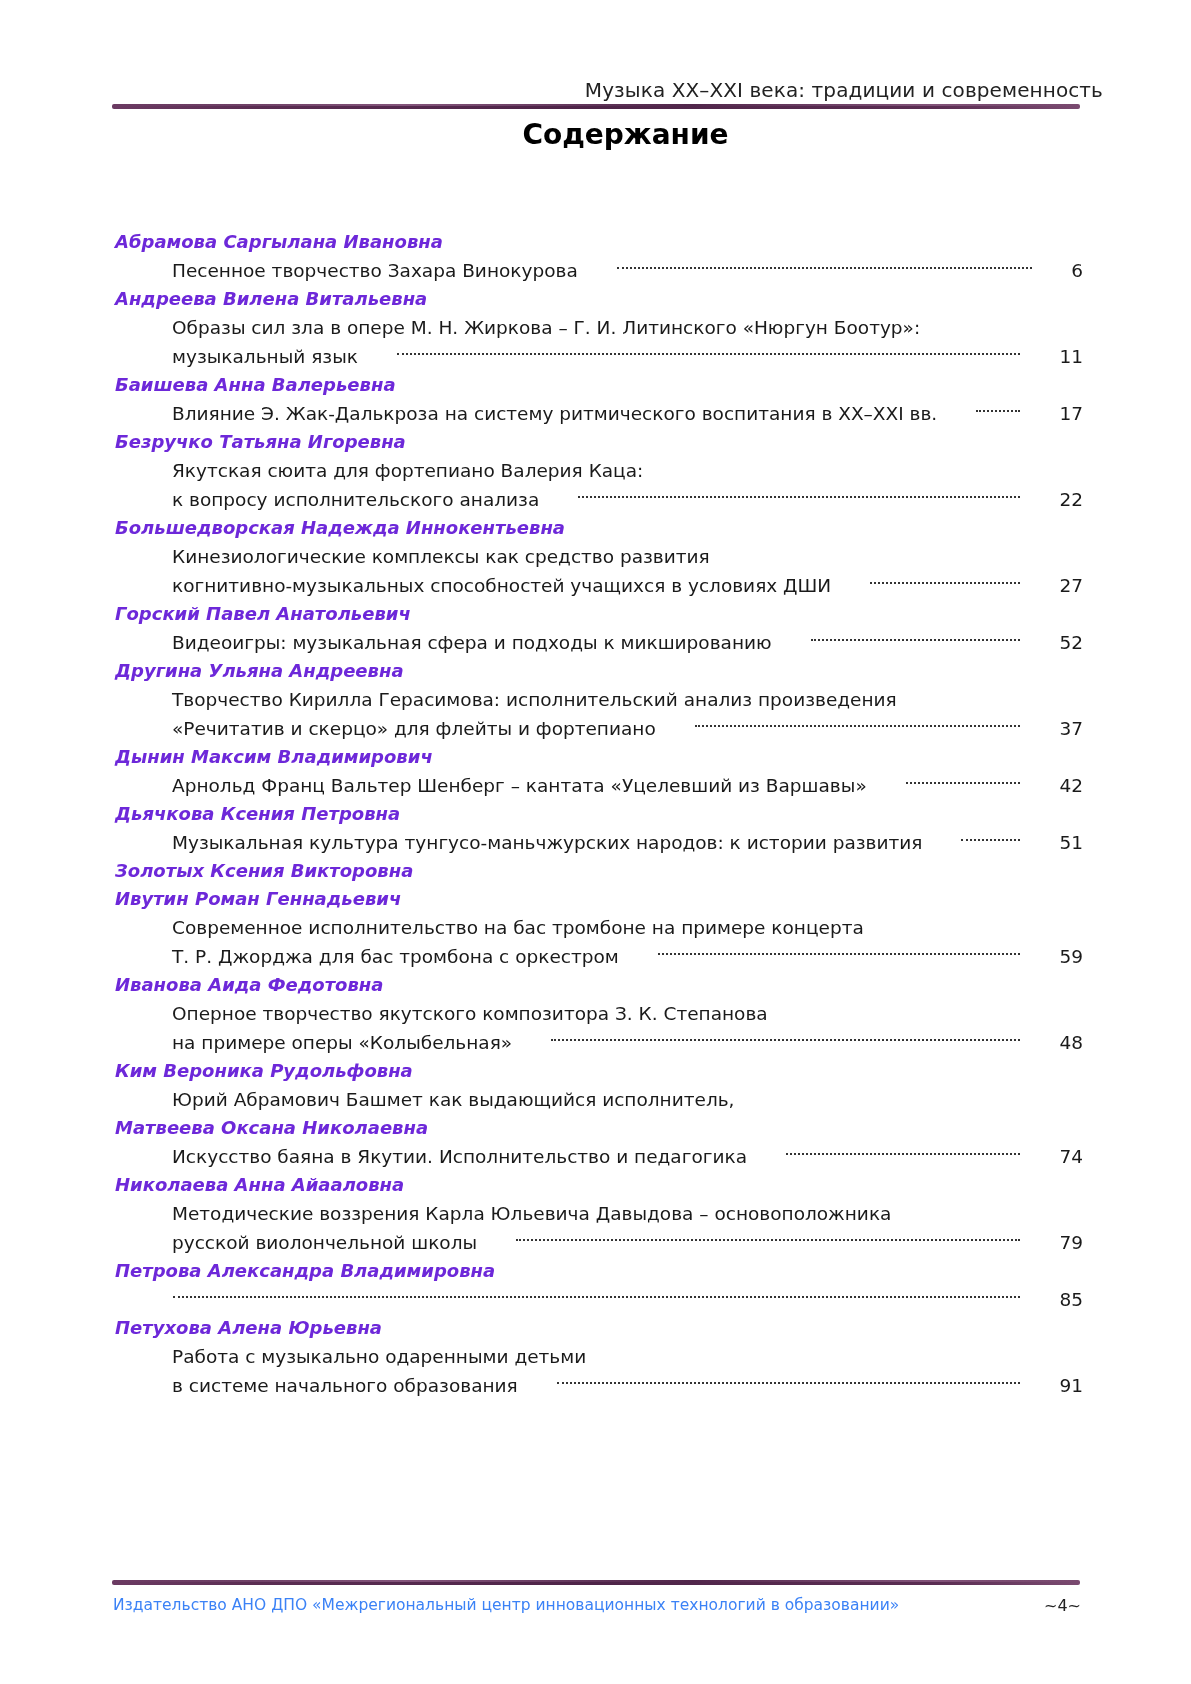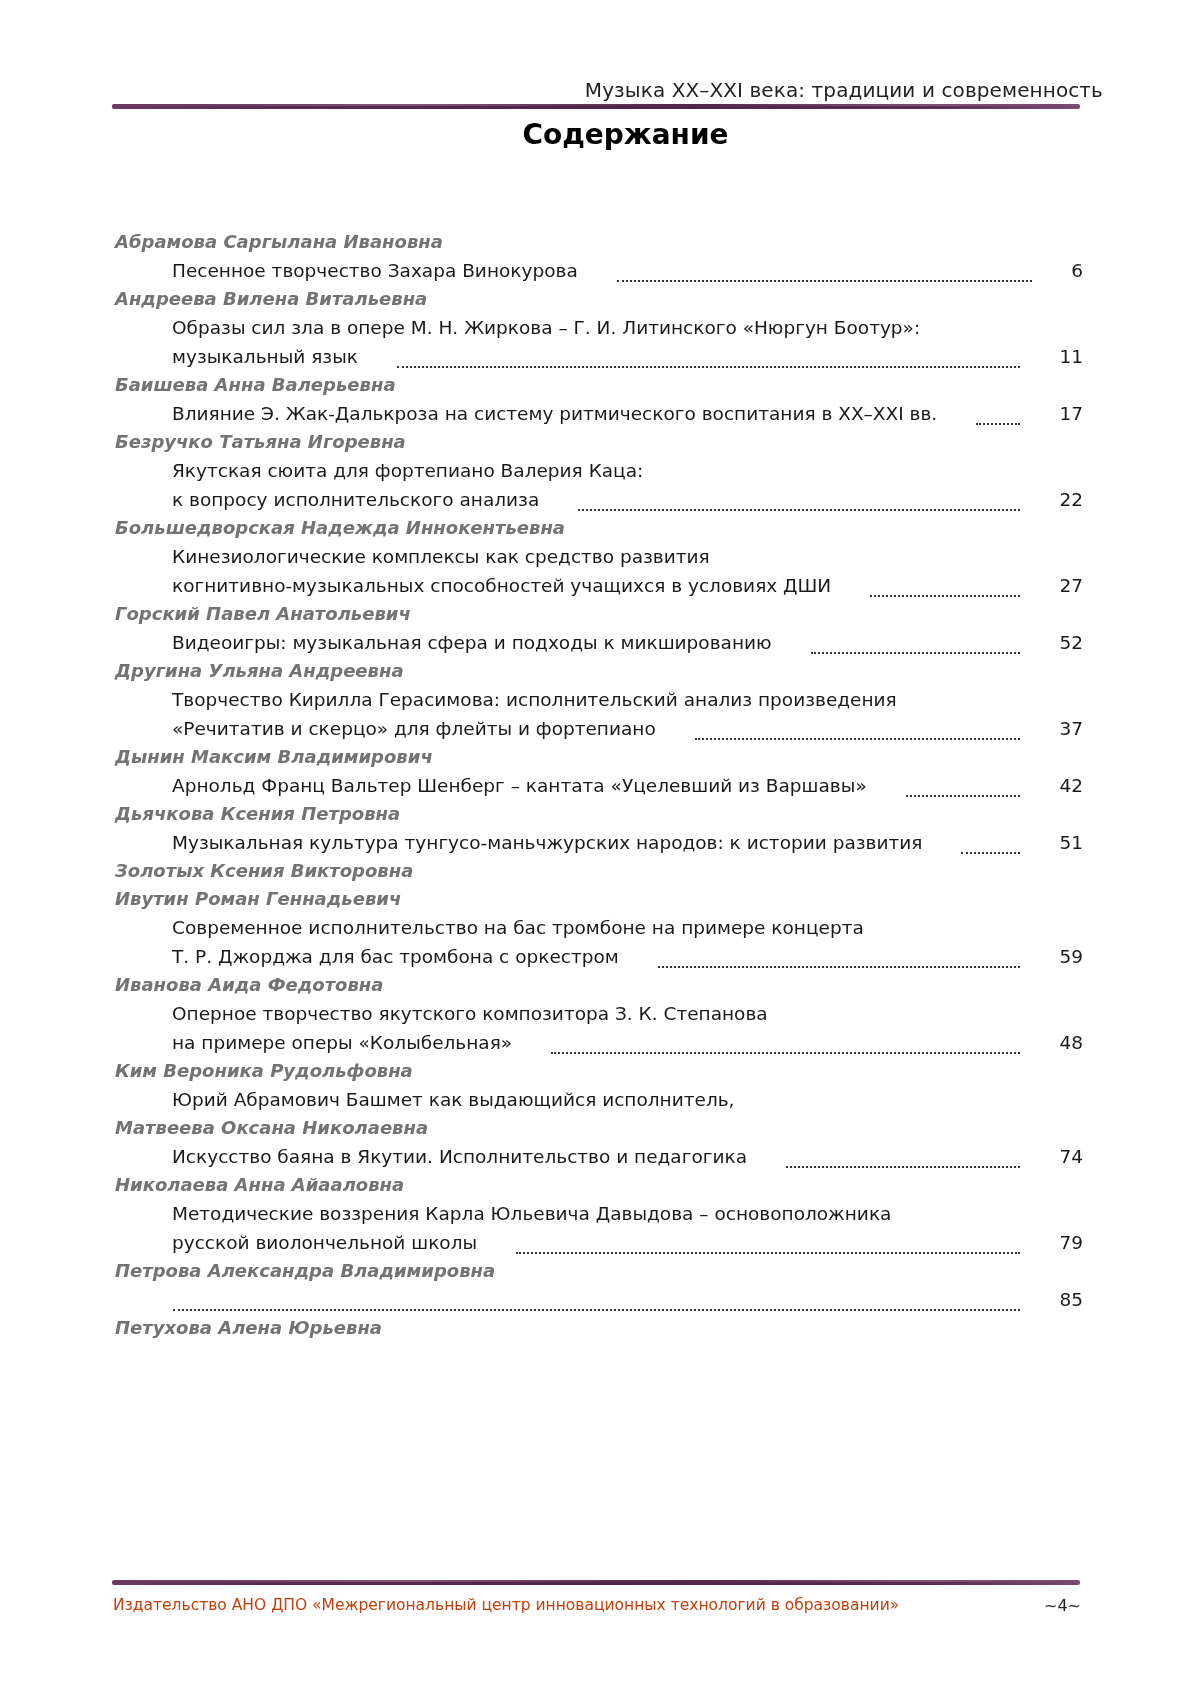--- a/index.html
+++ b/index.html
@@ -32,7 +32,7 @@
     }
     .author {
       font-style: italic; font-weight: bold; font-size: 18px; height: 28px; line-height: 28px;
-      color: #737373;
+      color: #6d28d9;
     }
     .entry { margin-left: 57px; }
     .line {

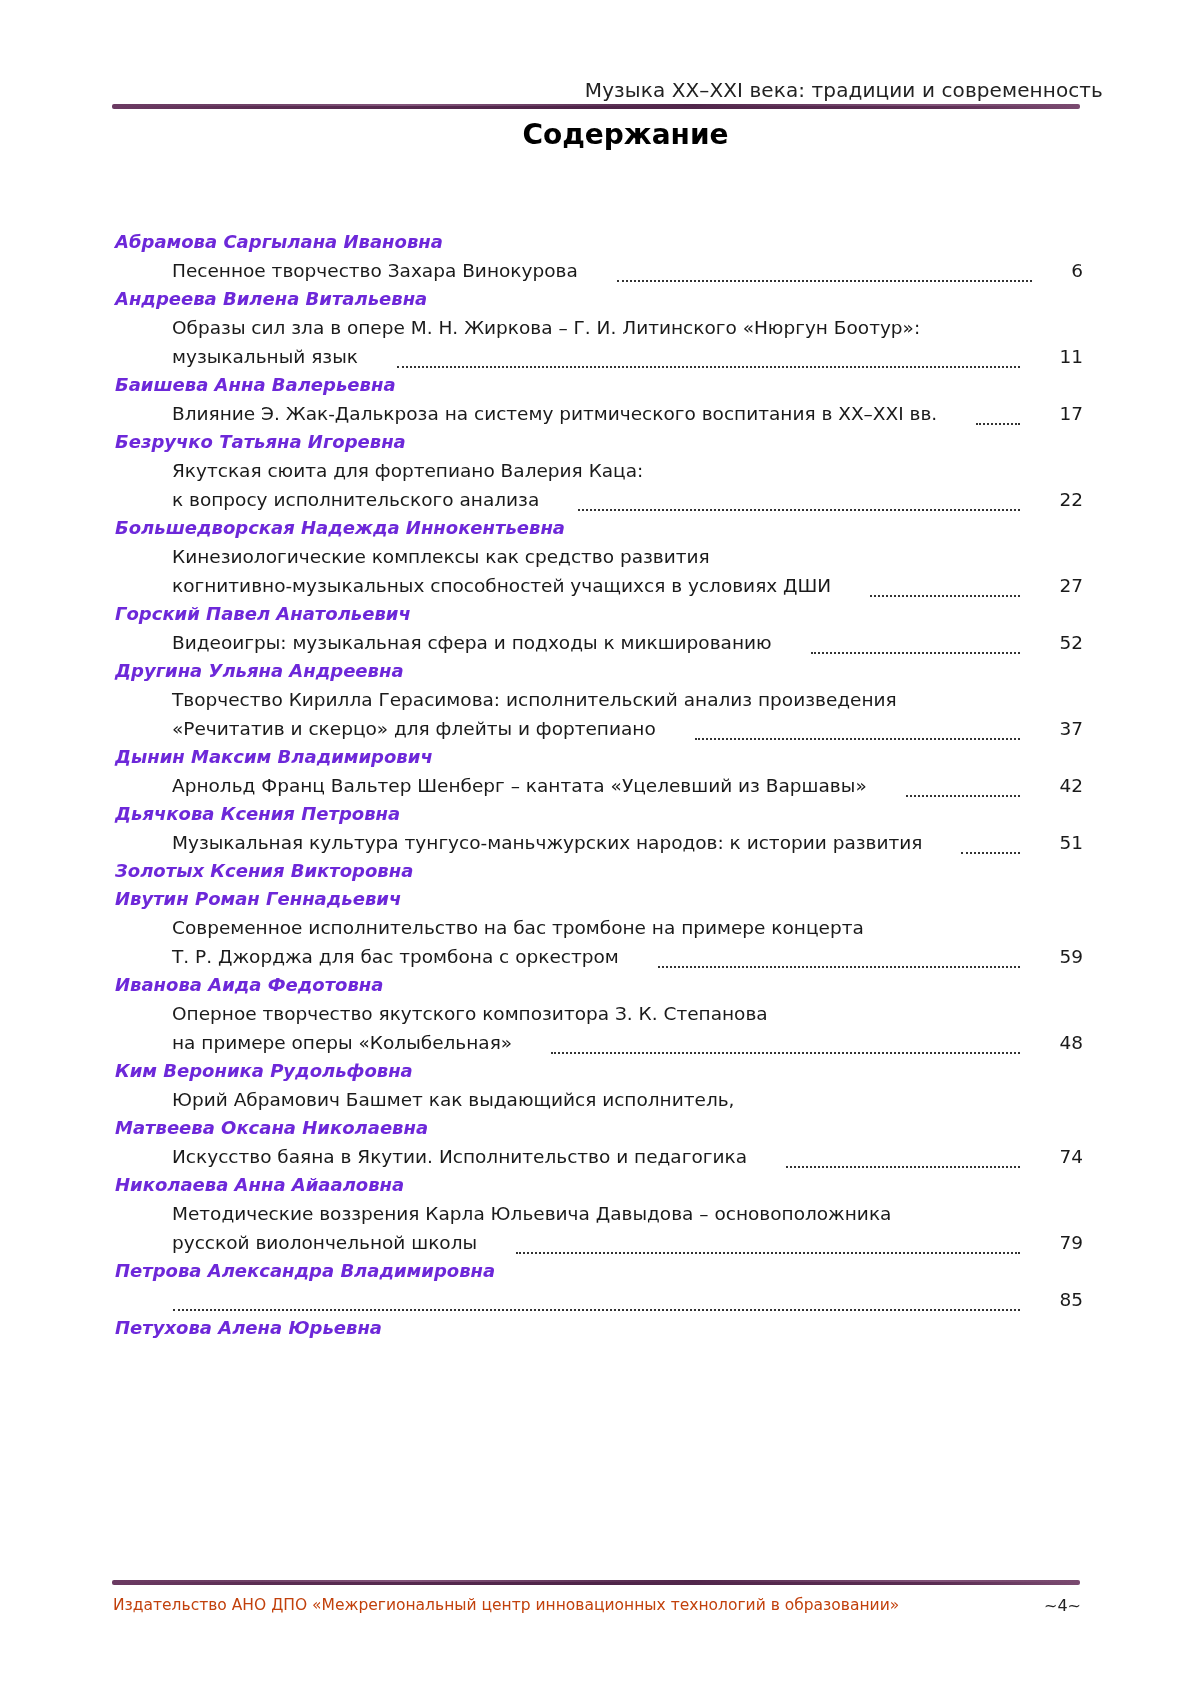--- a/index.html
+++ b/index.html
@@ -37,7 +37,7 @@
     .entry { margin-left: 57px; }
     .line {
       font-size: 18.5px; height: 29px; line-height: 29px; color: #1a1a1a;
-      display: flex; align-items: flex-end; white-space: nowrap; gap: 38px;
+      display: flex; align-items: center; white-space: nowrap; gap: 38px;
     }
     .line .txt { flex: 0 0 auto; }
     .line .dots {

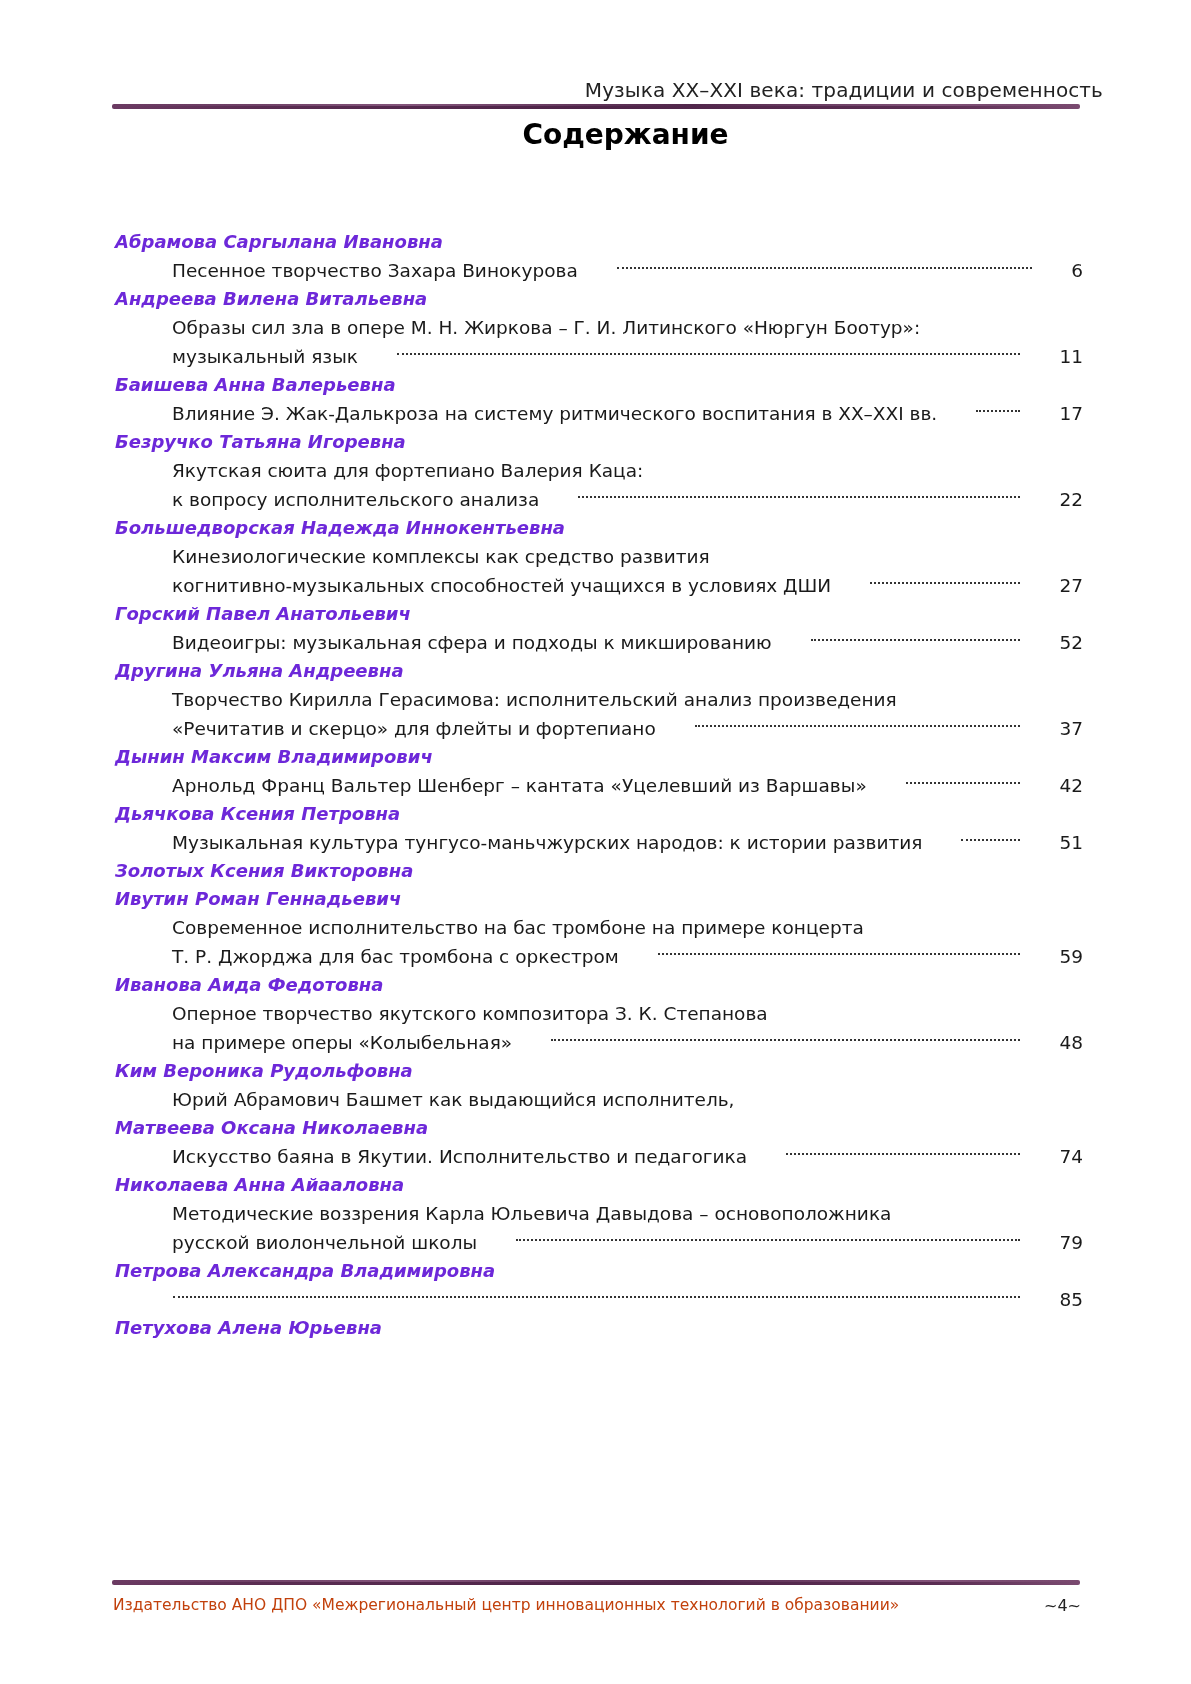--- a/index.html
+++ b/index.html
@@ -203,6 +203,16 @@
       </div>
     </div>
     <div class="author">Петухова Алена Юрьевна</div>
+    <div class="entry">
+      <div class="line">
+        <span class="txt">Работа с музыкально одаренными детьми</span>
+      </div>
+      <div class="line">
+        <span class="txt">в системе начального образования </span>
+        <span class="dots"></span>
+        <span class="pg">91</span>
+      </div>
+    </div>
   </div>
 
 <div class="rule rule-bottom"></div>

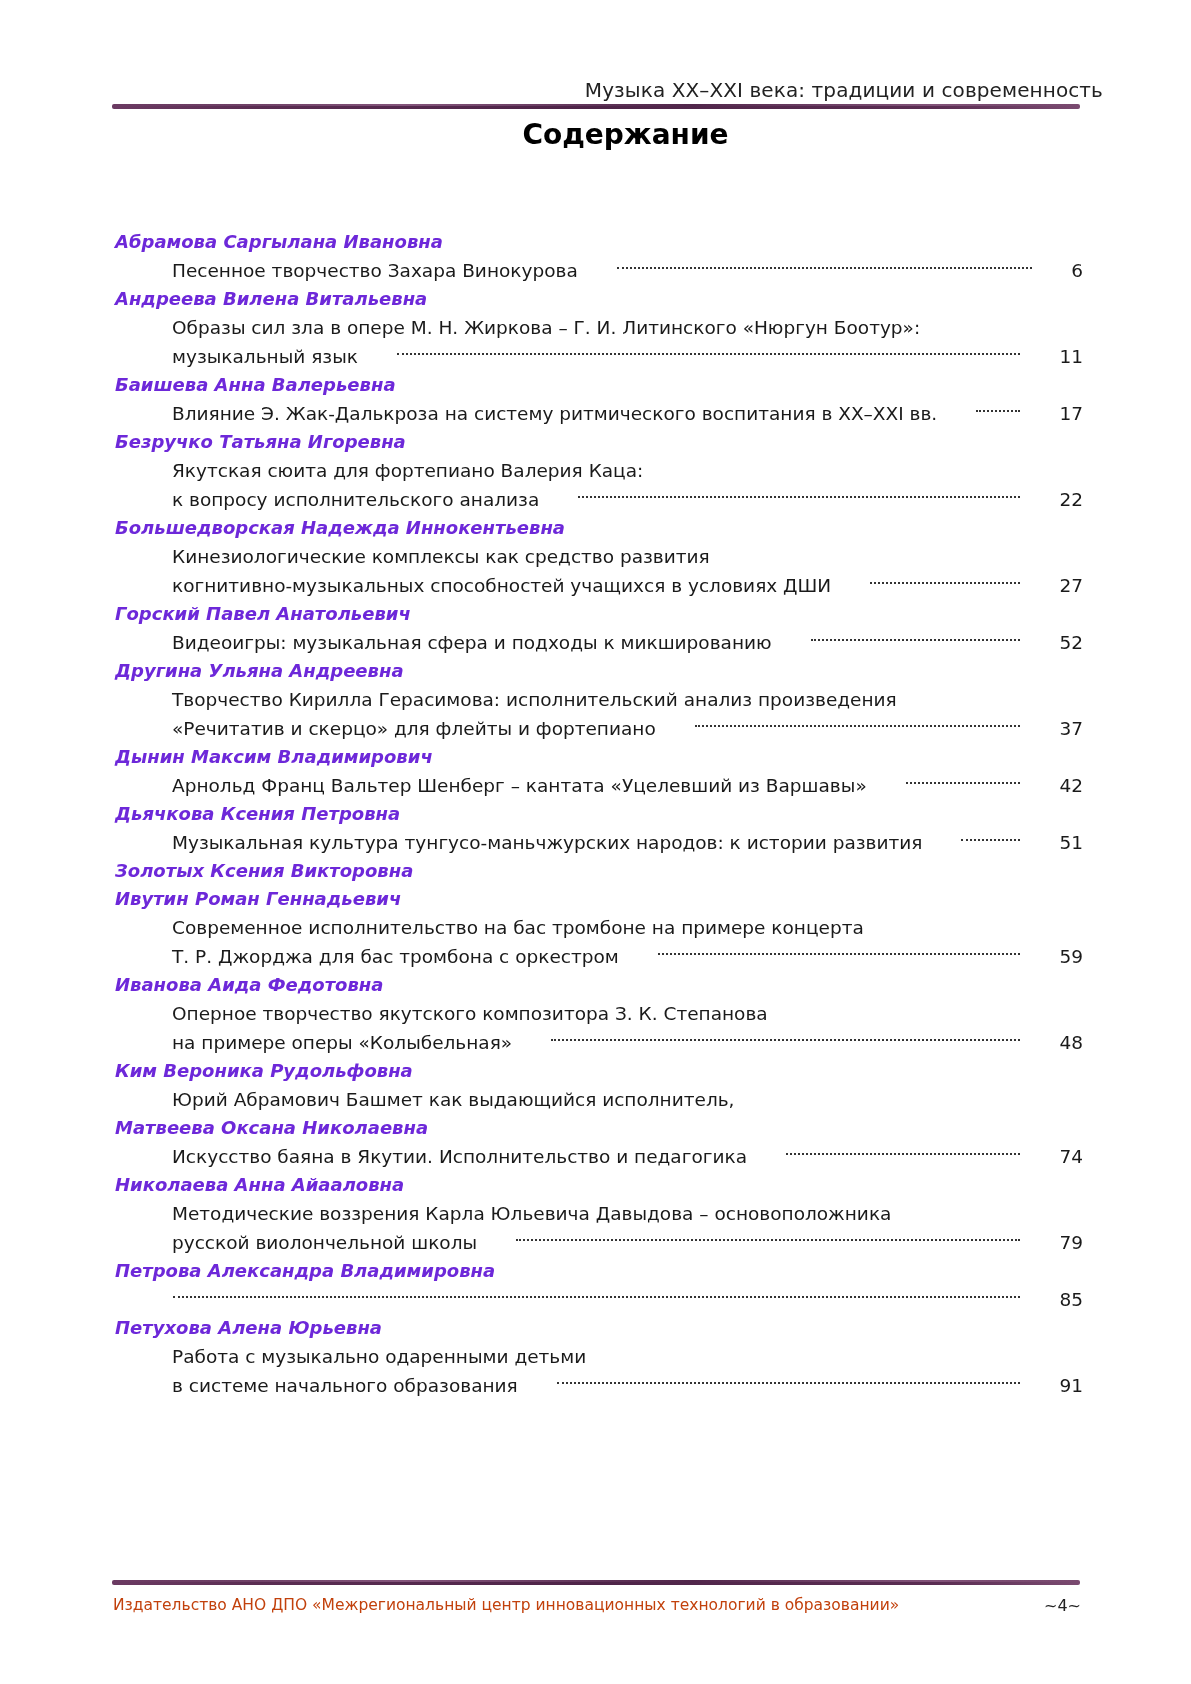--- a/index.html
+++ b/index.html
@@ -47,7 +47,7 @@
     .line .pg { flex: 0 0 auto; }
     .footer-text {
       position: absolute; left: 113px; top: 1596px;
-      font-size: 15.5px; color: #c2410c;
+      font-size: 15.5px; color: #3b82f6;
     }
     .footer-page {
       position: absolute; right: 110px; top: 1596px;

